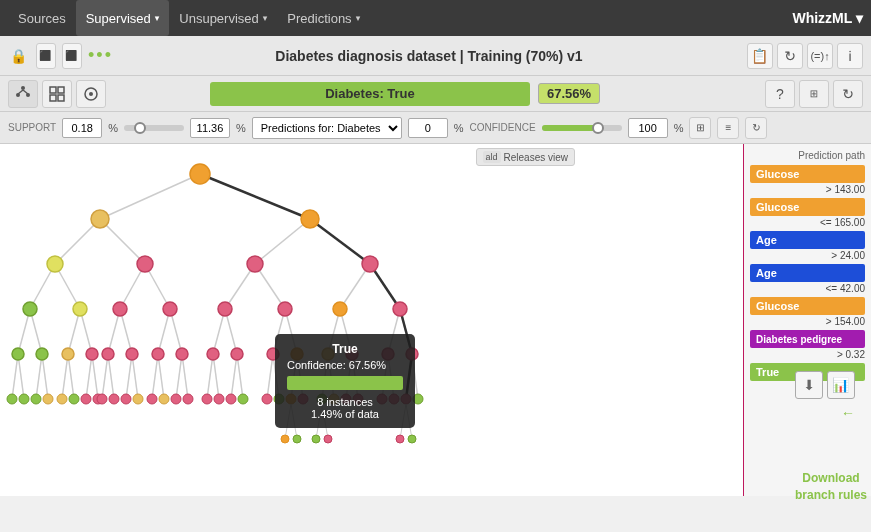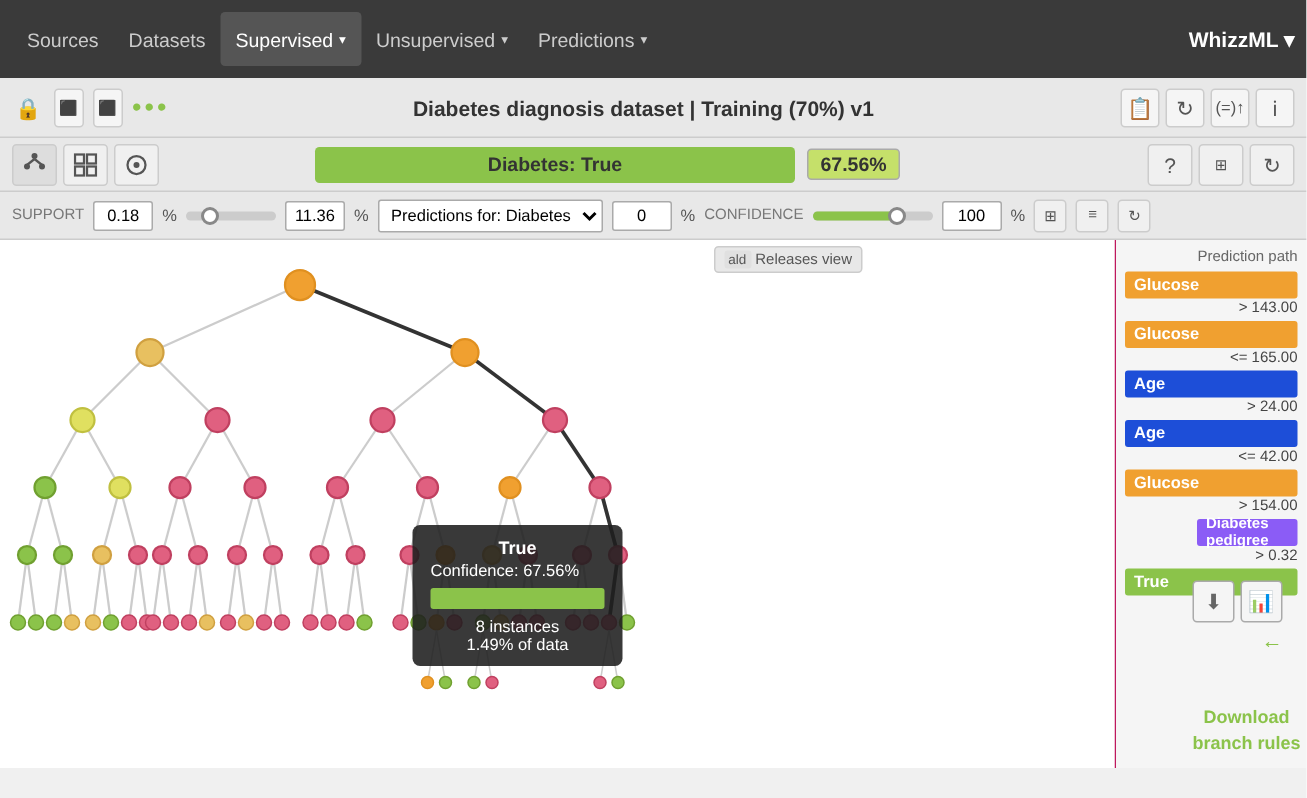--- a/index.html
+++ b/index.html
@@ -8,7 +8,7 @@
     
     #top-nav {
       background: #3a3a3a;
-      height: 52px;
+      height: 36px;
       display: flex;
       align-items: center;
       padding: 0 8px;

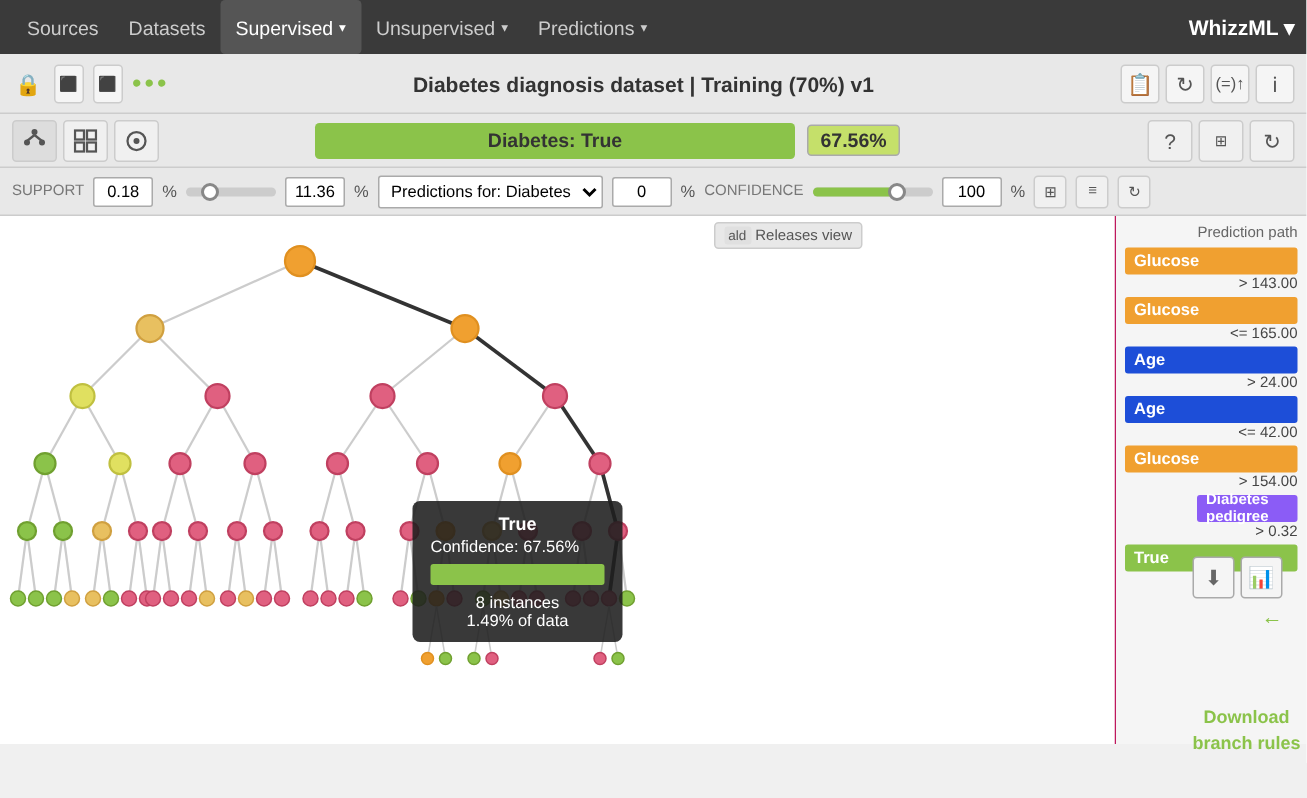--- a/index.html
+++ b/index.html
@@ -286,9 +286,6 @@
 <div id="top-nav">
   <div class="nav-item">
     <span>Sources</span>
-  </div>
-  <div class="nav-item">
-    <span>Datasets</span>
   </div>
   <div class="nav-item active">
     <span>Supervised</span>

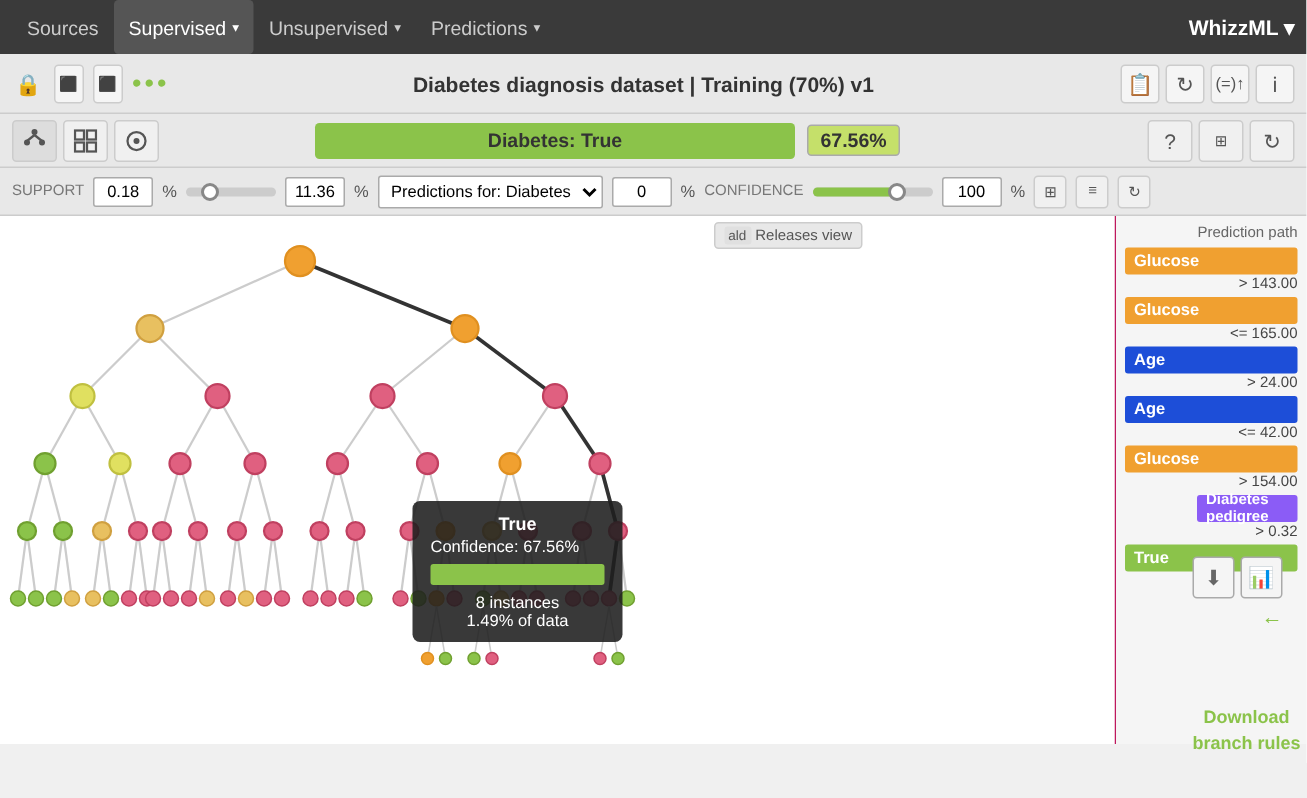--- a/index.html
+++ b/index.html
@@ -616,7 +616,7 @@
     </div>
 
     <div class="pred-path-item">
-      <div class="pred-path-bar" style="background:#8b5cf6;margin-left:48px;">
+      <div class="pred-path-bar" style="background:#a21caf;">
         <span style="font-size:10px;">Diabetes pedigree</span>
       </div>
       <div class="pred-path-condition">&gt; 0.32</div>

